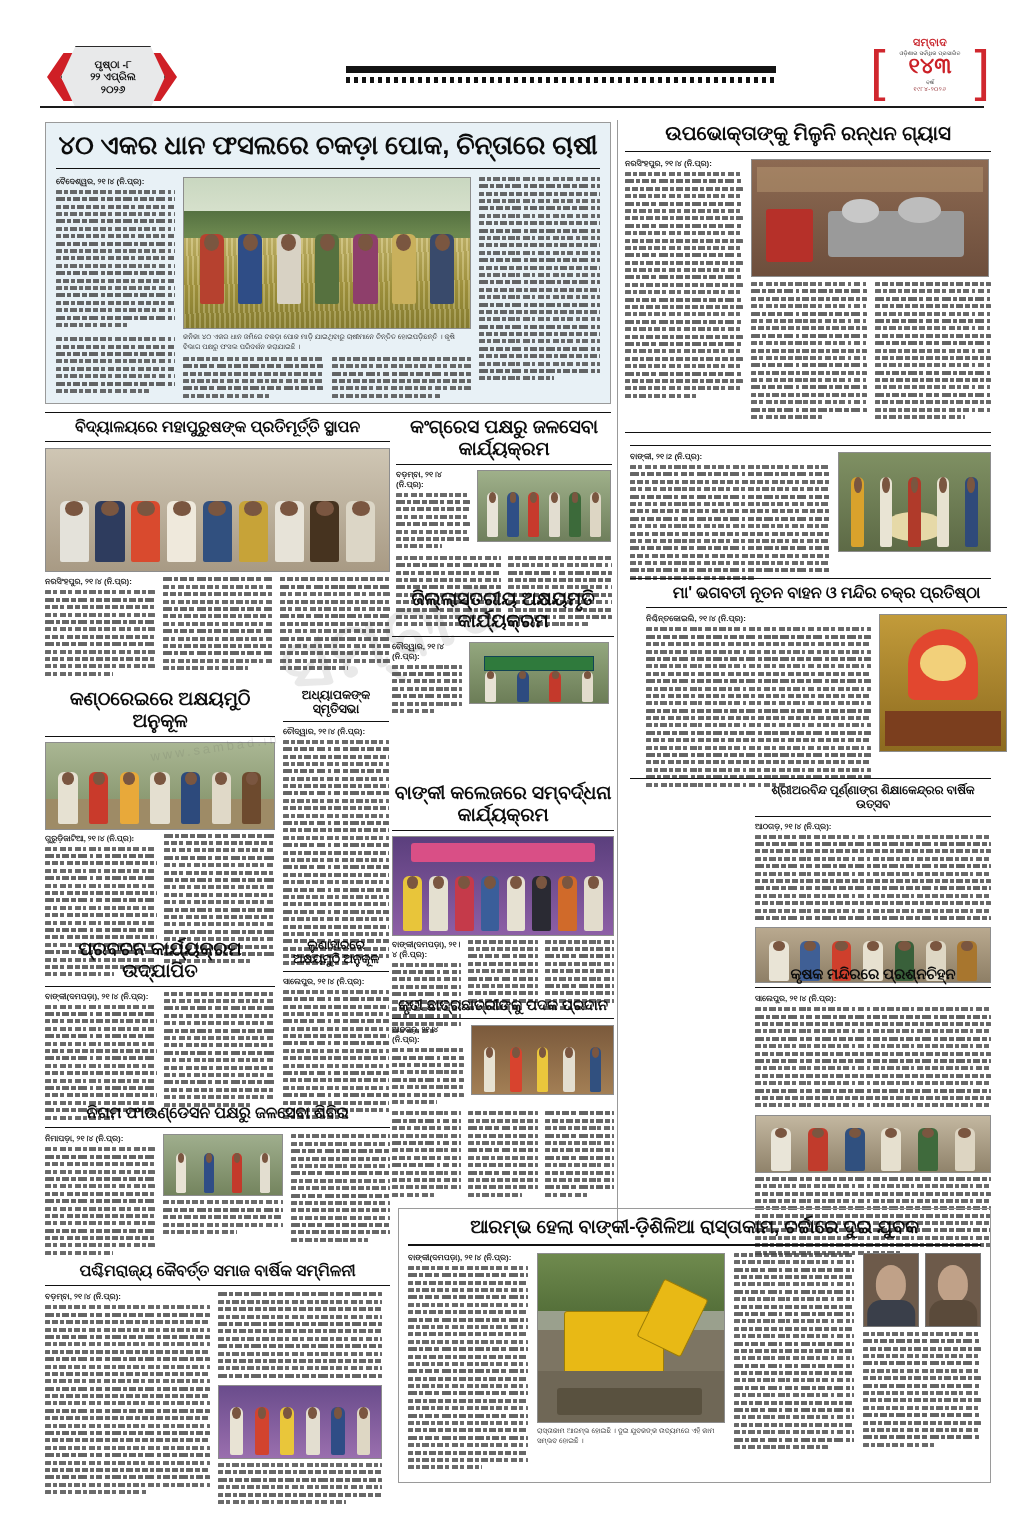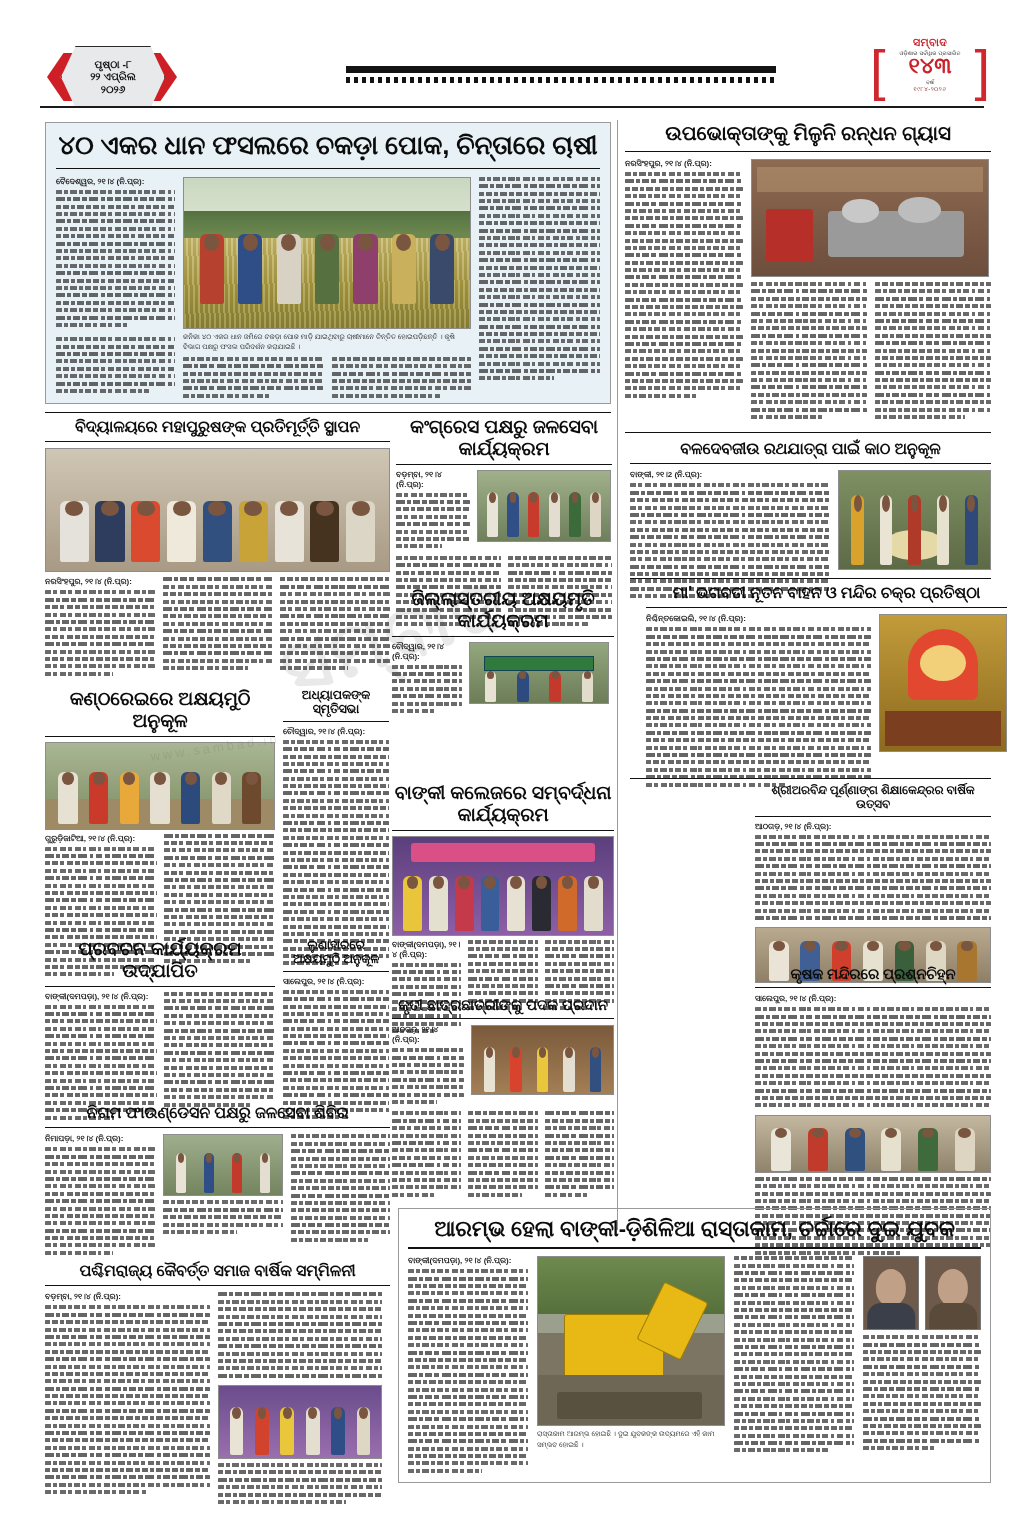--- a/index.html
+++ b/index.html
@@ -510,7 +510,6 @@
   </div>
 
   <div class="box" style="left:630px;top:440px;width:361px;height:145px;">
-    <div class="hl sub">ବଳଦେବଜୀଉ ରଥଯାତ୍ରା ପାଇଁ କାଠ ଅନୁକୂଳ</div>
     <div class="rule" style="margin:5px 0 6px;"></div>
     <div style="display:flex;gap:8px;">
       <div style="width:200px;" class="txt">

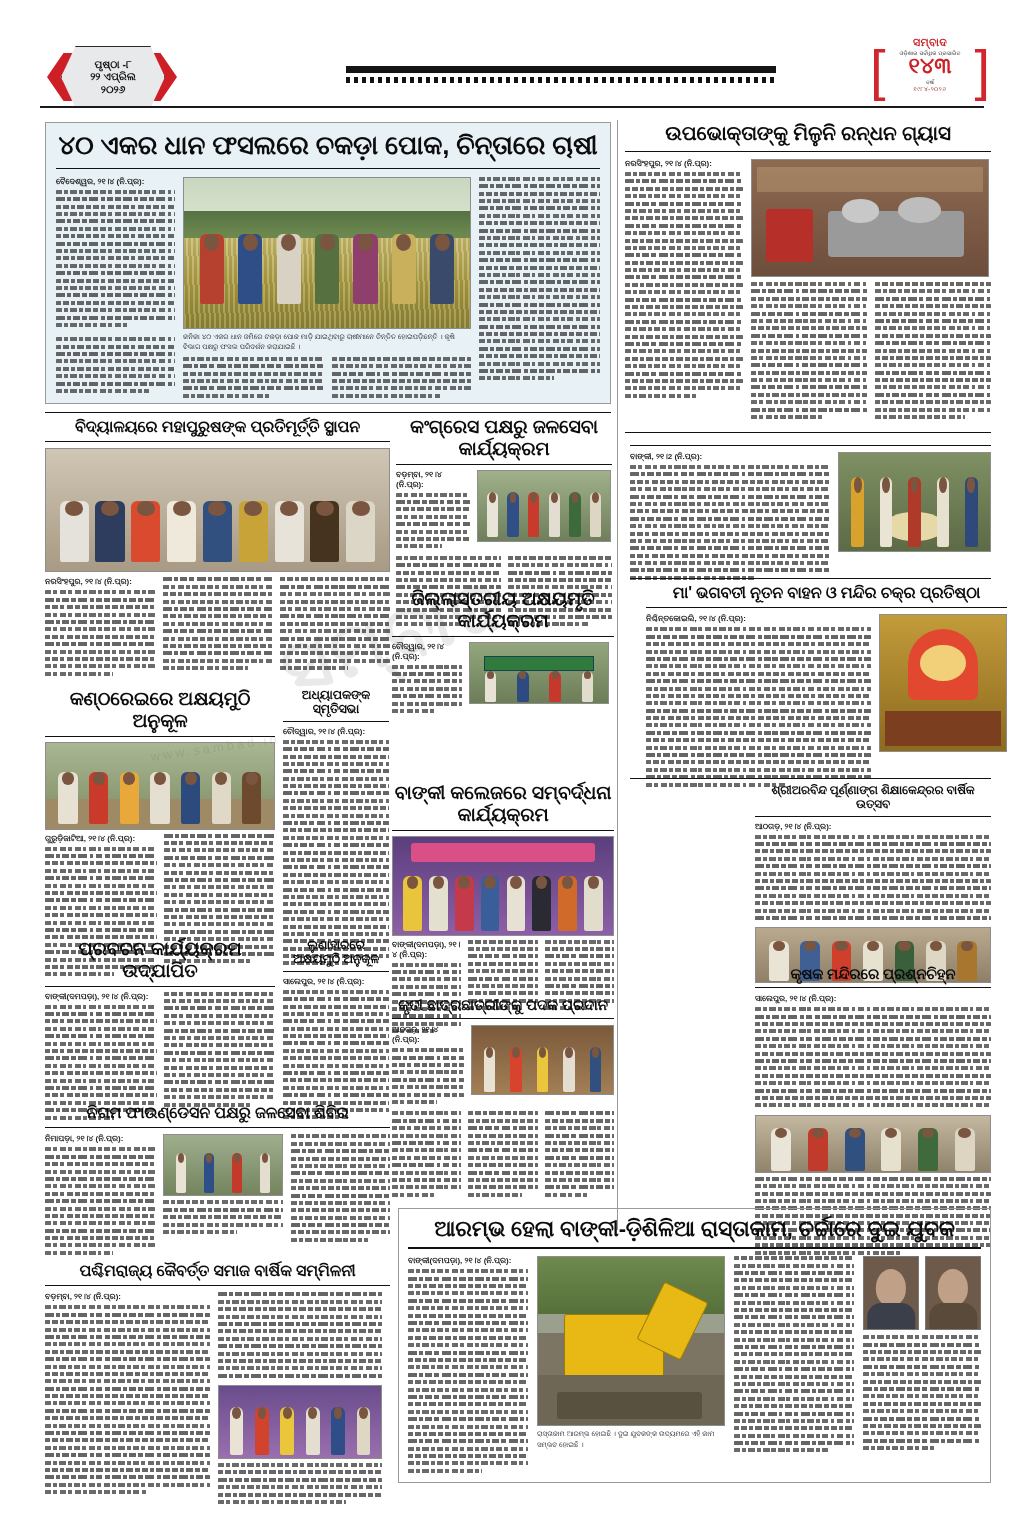--- a/index.html
+++ b/index.html
@@ -634,7 +634,7 @@
         <i style="background:#6d4a2e"></i>
       </div>
     </div>
-    <div style="display:flex;gap:7px;margin-top:4px;" class="txt">
+    <div style="display:flex;gap:7px;margin-top:4px;font-family:Liberation Serif, serif;" class="txt">
       <div style="flex:1">
         <div class="dateline">ଗୁରୁଡ଼ିଜାଟିଆ, ୨୧।୪ (ନି.ପ୍ର):</div>
         <div class="ln"></div>

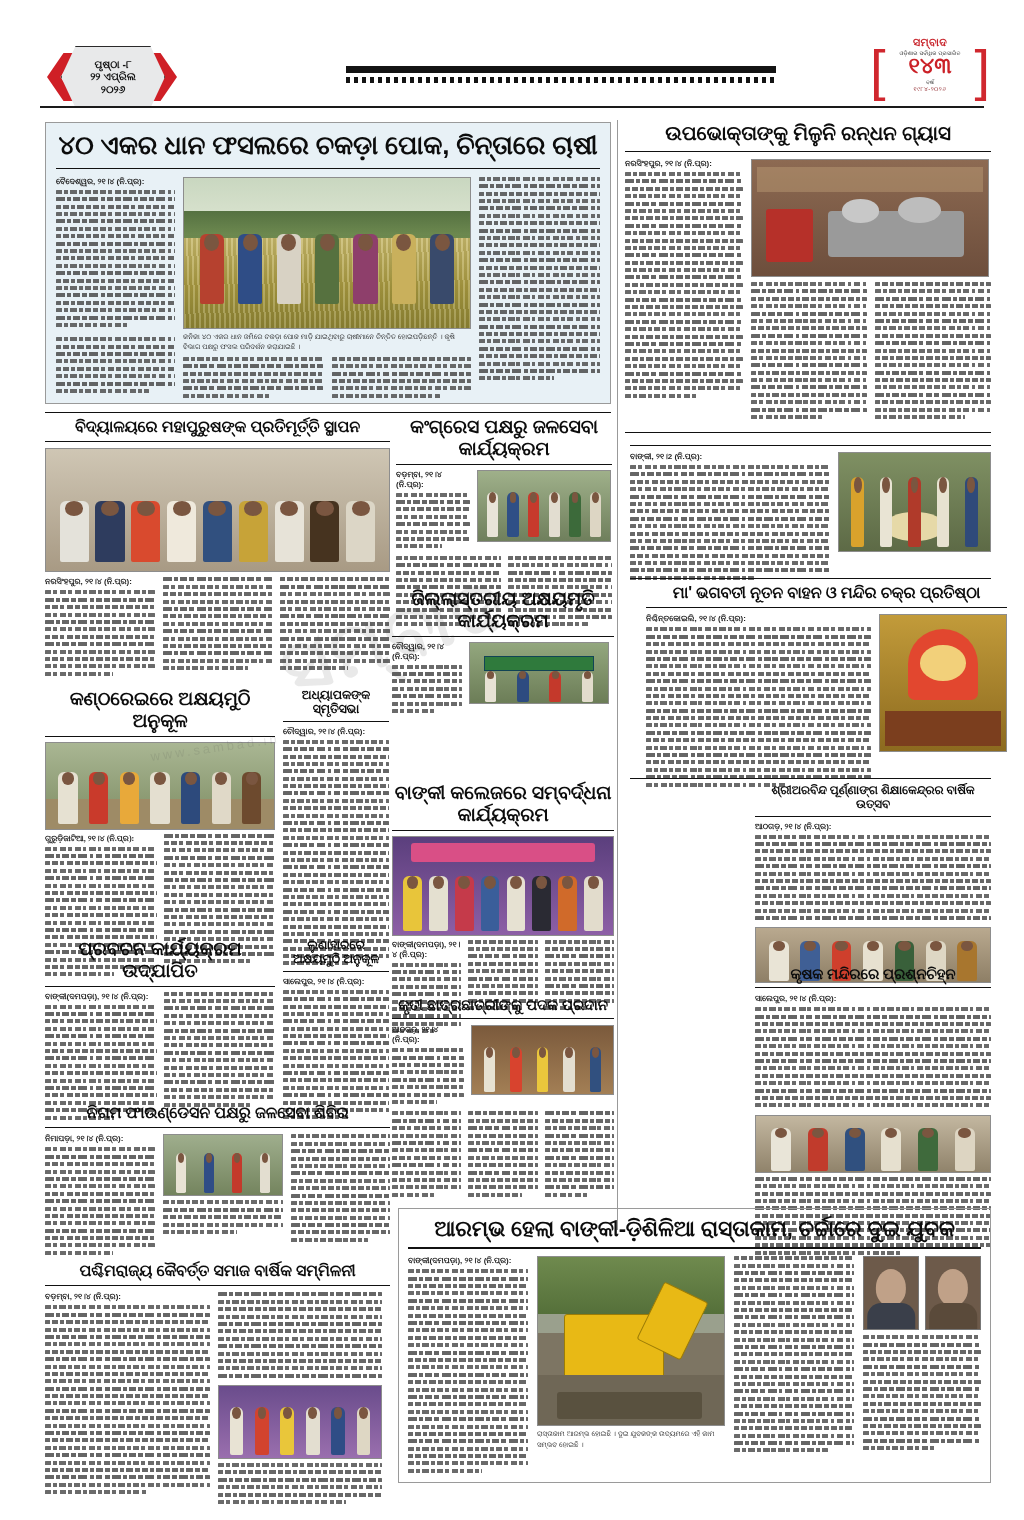--- a/index.html
+++ b/index.html
@@ -1130,7 +1130,7 @@
   </div>
 
   <div class="box frame" style="left:398px;top:1208px;width:593px;height:275px;padding:7px 9px;">
-    <div class="hl sec" style="font-size:22px;">ଆରମ୍ଭ ହେଲା ବାଙ୍କୀ-ଡ଼ିଶିଳିଆ ରାସ୍ତାକାମ, ଚର୍ଚ୍ଚାରେ ଦୁଇ ଯୁବକ</div>
+    <div class="hl sec" style="font-size:19px;">ଆରମ୍ଭ ହେଲା ବାଙ୍କୀ-ଡ଼ିଶିଳିଆ ରାସ୍ତାକାମ, ଚର୍ଚ୍ଚାରେ ଦୁଇ ଯୁବକ</div>
     <div class="rule thick" style="margin:6px 0 7px;"></div>
     <div style="display:flex;gap:9px;">
       <div style="width:130px;" class="txt">

